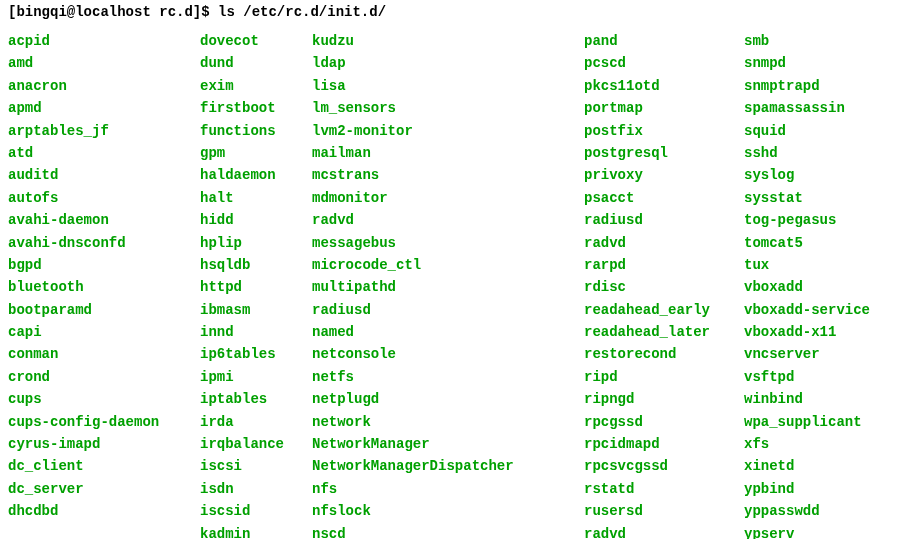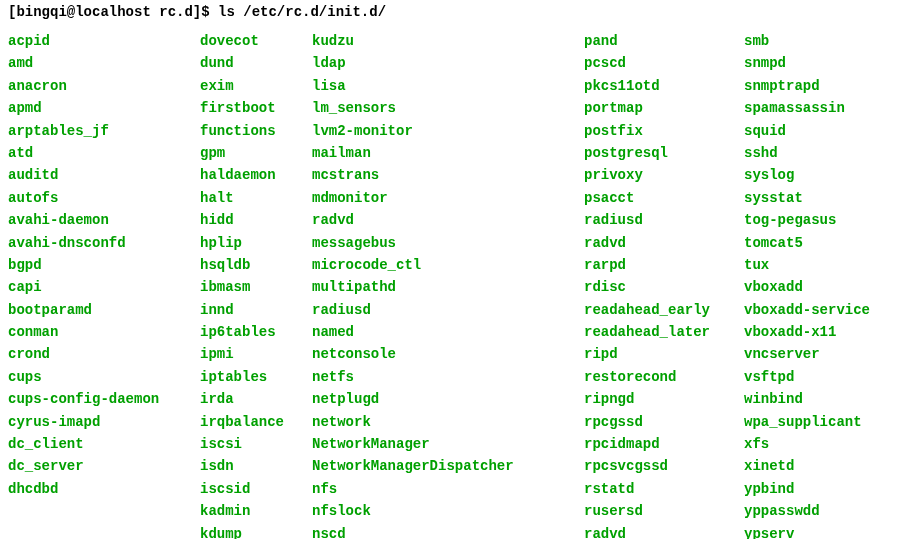--- a/index.html
+++ b/index.html
@@ -52,6 +52,7 @@
       <span>avahi-daemon</span>
       <span>avahi-dnsconfd</span>
       <span>bgpd</span>
+      <span>bluetooth</span>
       <span>capi</span>
       <span>bootparamd</span>
       <span>conman</span>

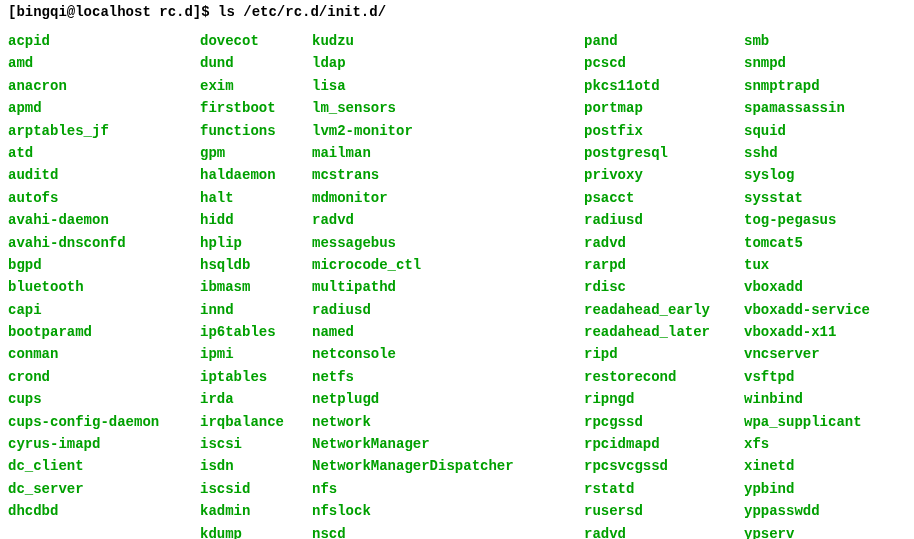--- a/index.html
+++ b/index.html
@@ -76,6 +76,7 @@
       <span>hidd</span>
       <span>hplip</span>
       <span>hsqldb</span>
+      <span>httpd</span>
       <span>ibmasm</span>
       <span>innd</span>
       <span>ip6tables</span>

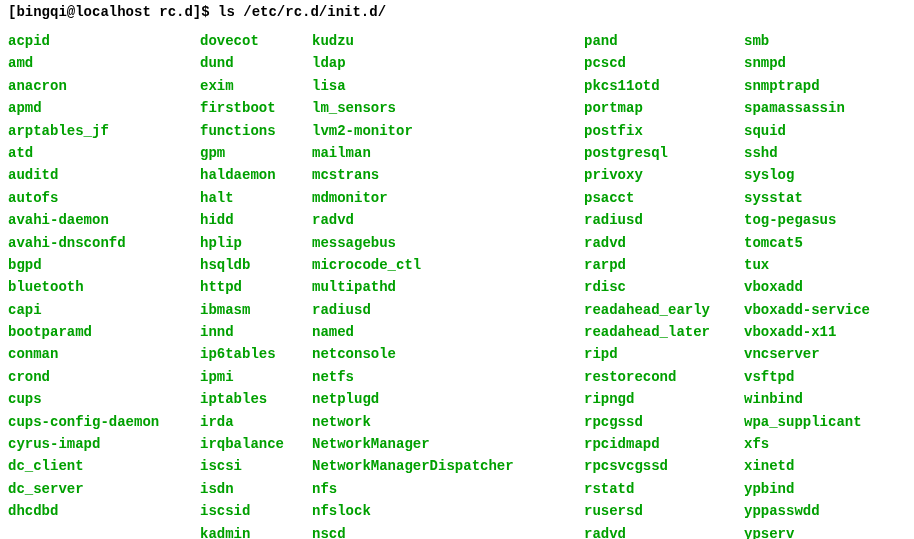--- a/index.html
+++ b/index.html
@@ -53,8 +53,8 @@
       <span>avahi-dnsconfd</span>
       <span>bgpd</span>
       <span>bluetooth</span>
+      <span>bootparamd</span>
       <span>capi</span>
-      <span>bootparamd</span>
       <span>conman</span>
       <span>crond</span>
       <span>cups</span>

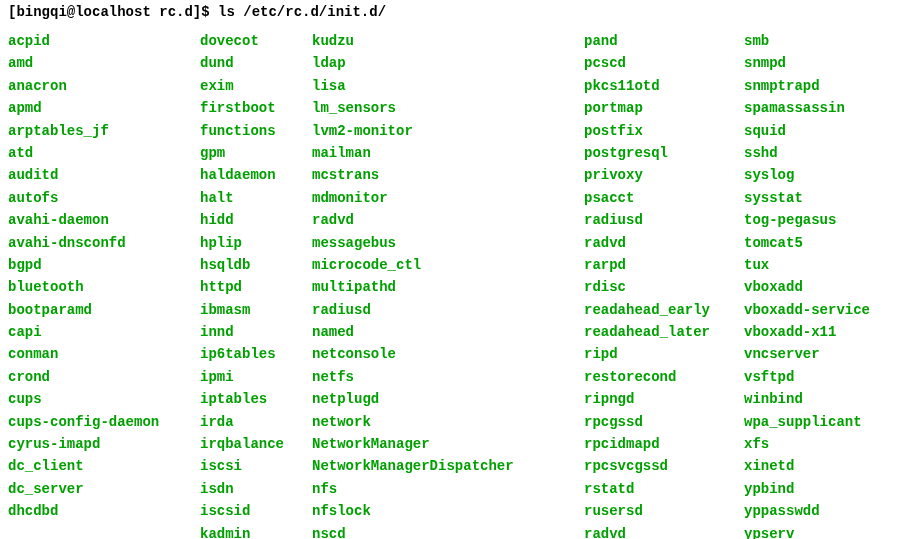--- a/index.html
+++ b/index.html
@@ -131,8 +131,8 @@
       <span>rdisc</span>
       <span>readahead_early</span>
       <span>readahead_later</span>
+      <span>restorecond</span>
       <span>ripd</span>
-      <span>restorecond</span>
       <span>ripngd</span>
       <span>rpcgssd</span>
       <span>rpcidmapd</span>

